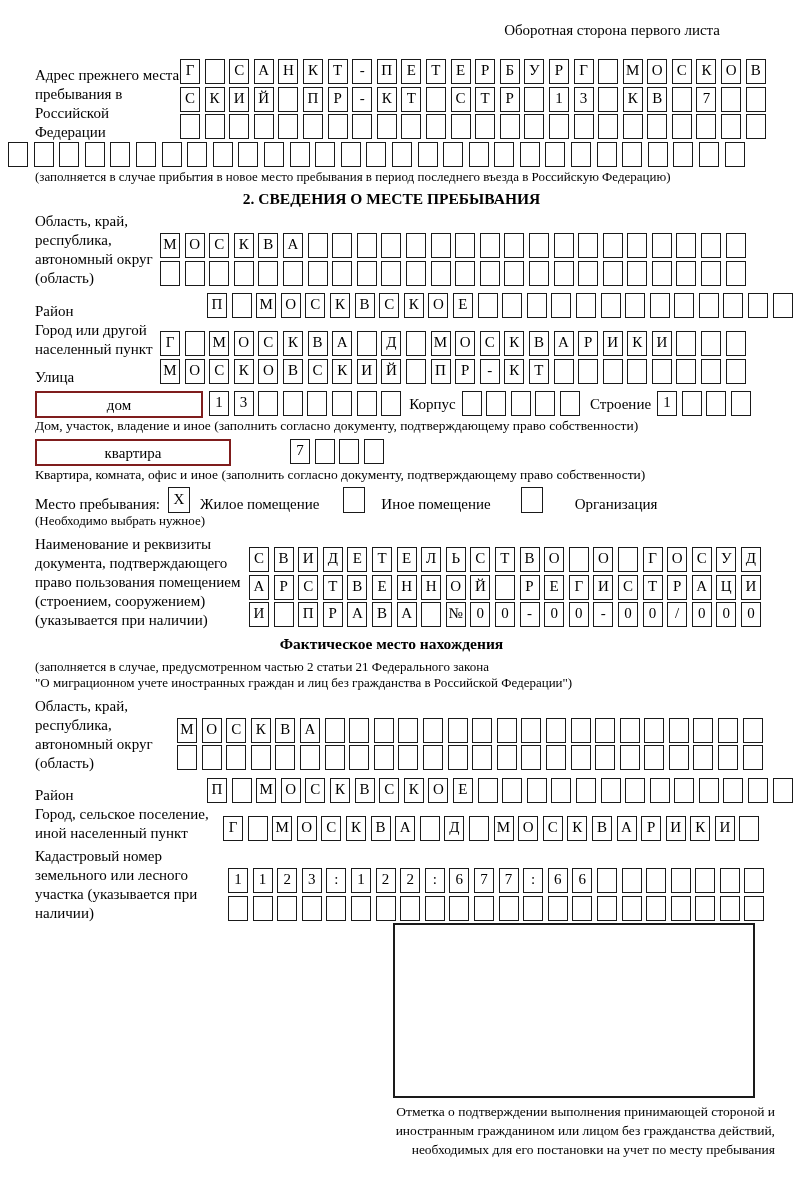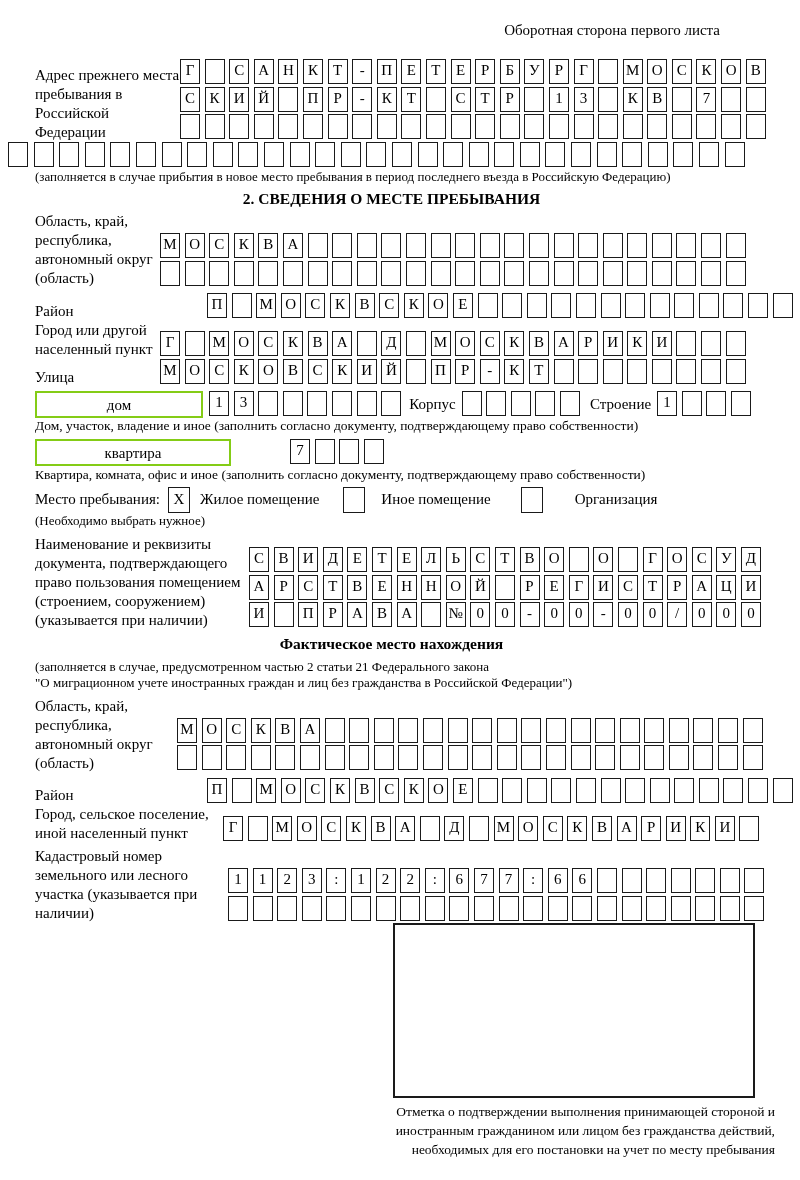--- a/index.html
+++ b/index.html
@@ -38,7 +38,7 @@
 
   .inline-row { display:flex; align-items:flex-start; }
   .label-box {
-    flex:none; height:27px; border:2px solid #84cc16;
+    flex:none; height:27px; border:2px solid #7f1d1d;
     text-align:center; font-size:15px; line-height:24px;
   }
   .house-label-box { width:168px; margin-right:6px; }

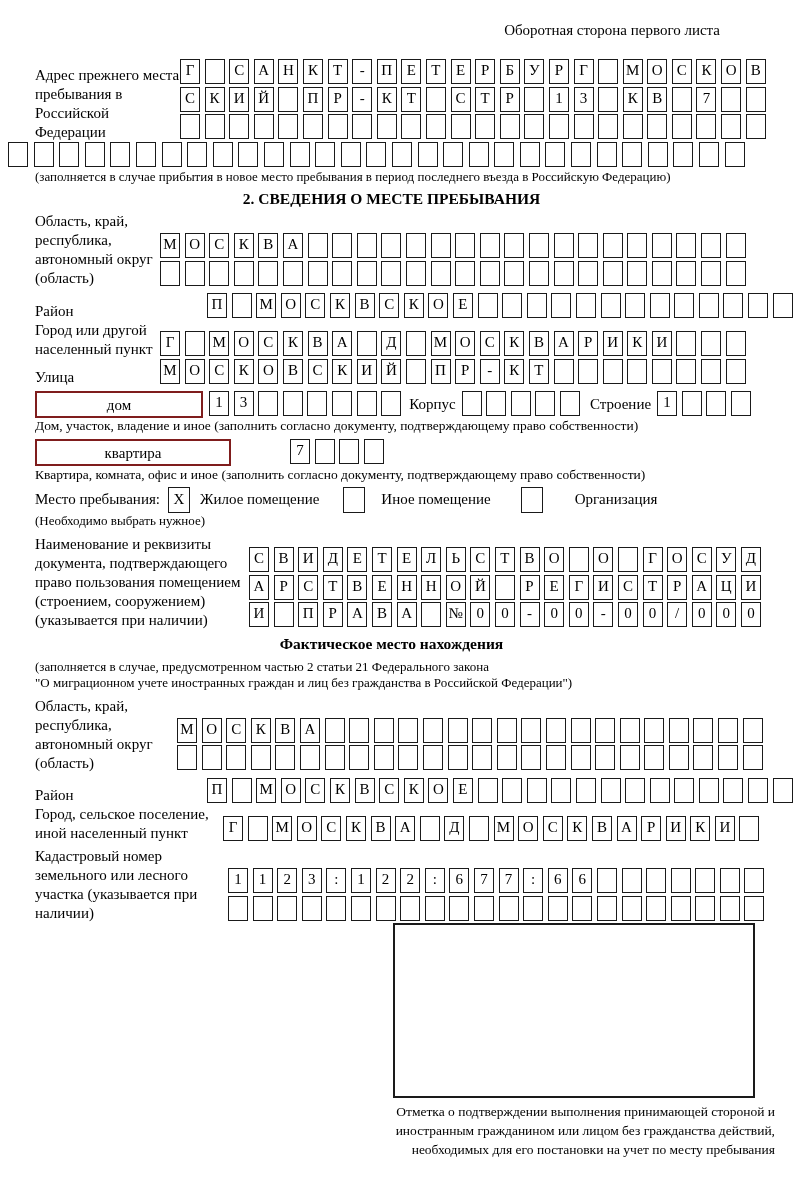--- a/index.html
+++ b/index.html
@@ -46,7 +46,7 @@
   .inline-label { font-size:15px; line-height:26px; flex:none;text-align:center; }
   .ml6{margin-left:6px;} .ml8{margin-left:8px;} .ml10{margin-left:10px;}
 
-  .stay-row { display:flex; align-items:center; font-size:15px; }
+  .stay-row { display:flex; align-items:flex-end; font-size:15px; }
   .checkbox {
     flex:none; width:22px; height:26px; border:1.8px solid #1a1a1a;
     text-align:center; font-size:15px; line-height:23px;

